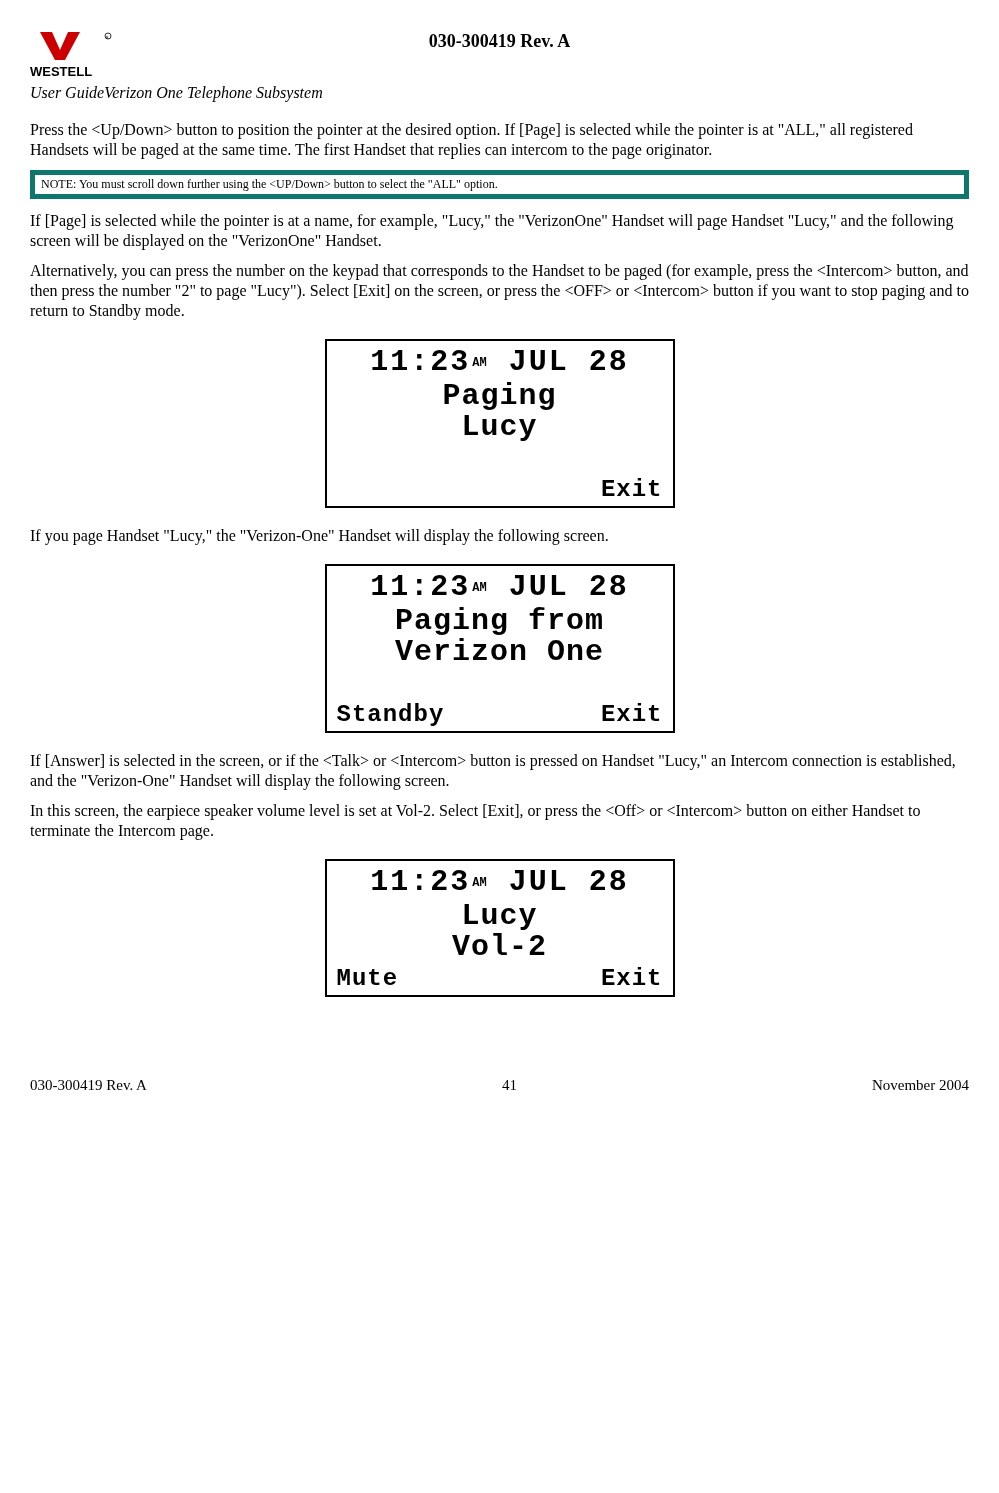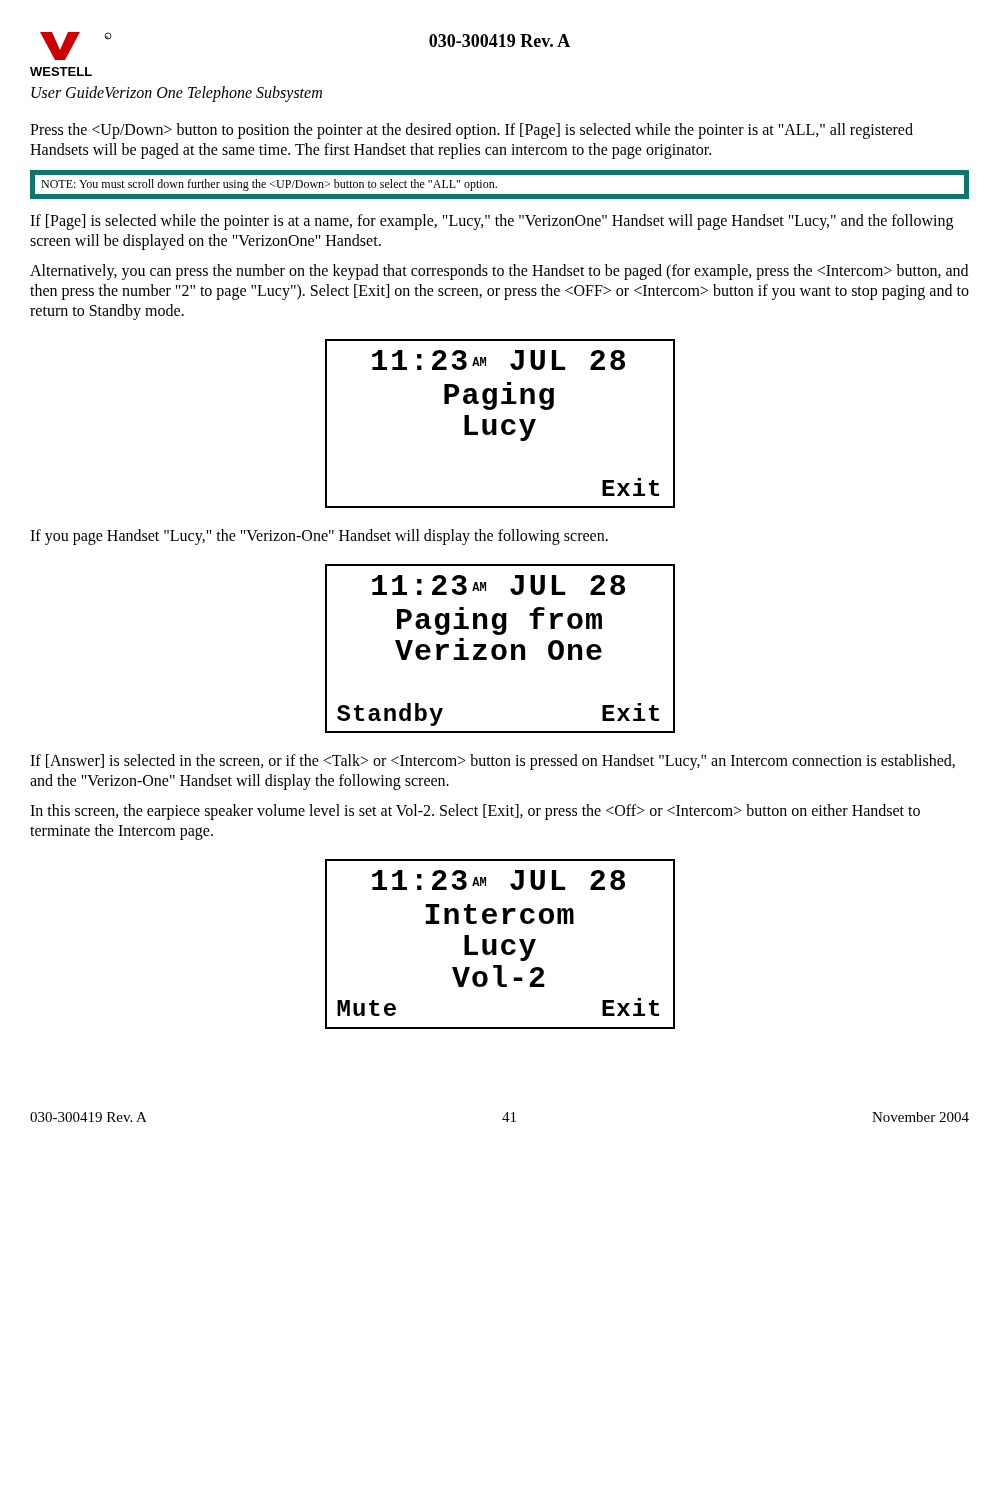--- a/index.html
+++ b/index.html
@@ -159,7 +159,6 @@
 <div class="lcd-wrapper">
   <div class="lcd">
     <div class="time-row"><span>11:23</span><span class="ampm">AM</span> <span>JUL 28</span></div>
-    <div class="row center">Intercom</div>
     <div class="row center">Lucy</div>
     <div class="row center">Vol-2</div>
     <div class="bottom">

